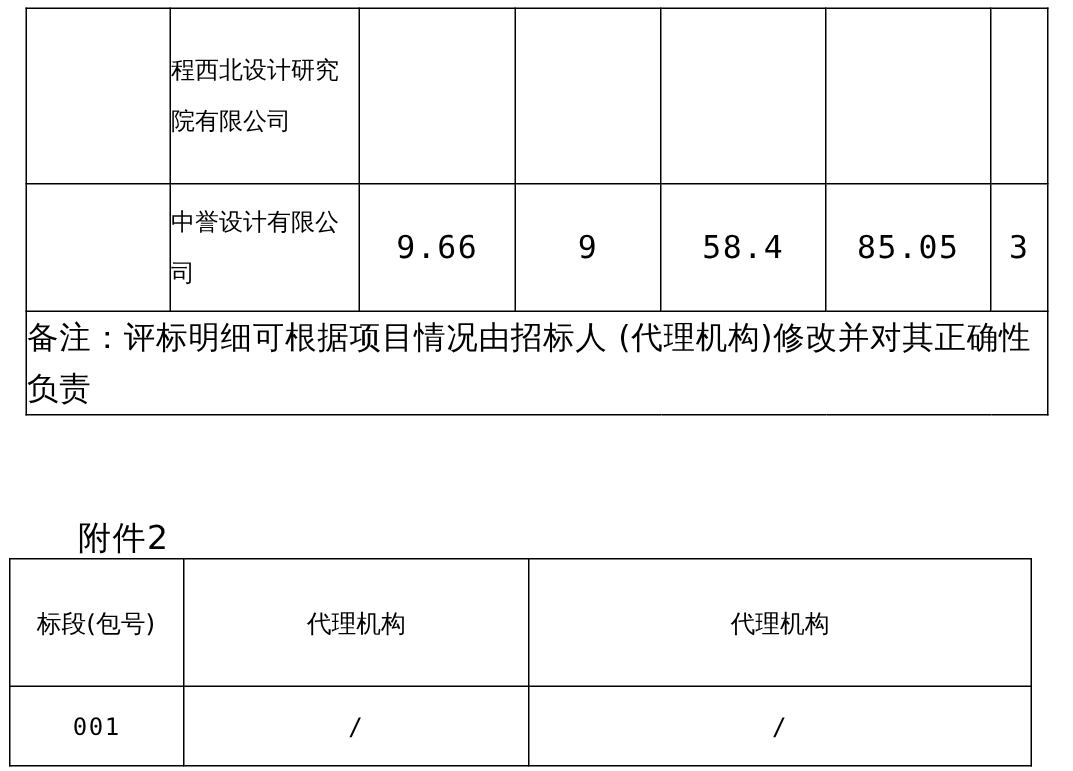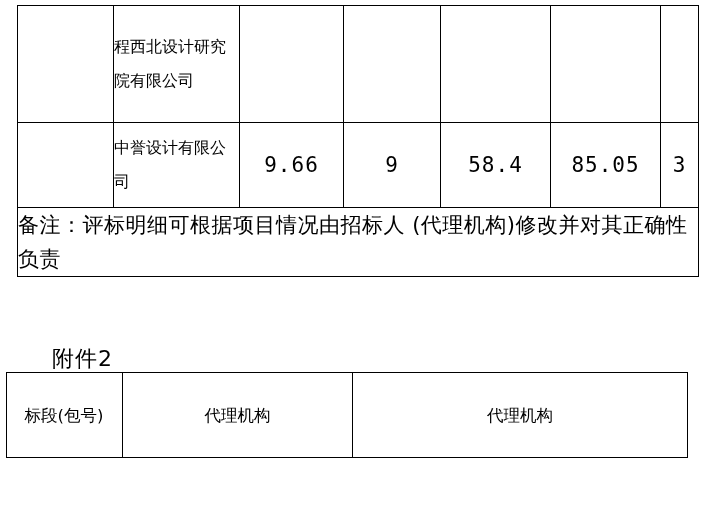--- a/index.html
+++ b/index.html
@@ -166,6 +166,11 @@
         <td>代理机构</td>
         <td>代理机构</td>
       </tr>
+      <tr class="data-row">
+        <td>001</td>
+        <td class="slash">/</td>
+        <td class="slash">/</td>
+      </tr>
     </tbody>
   </table>
 

